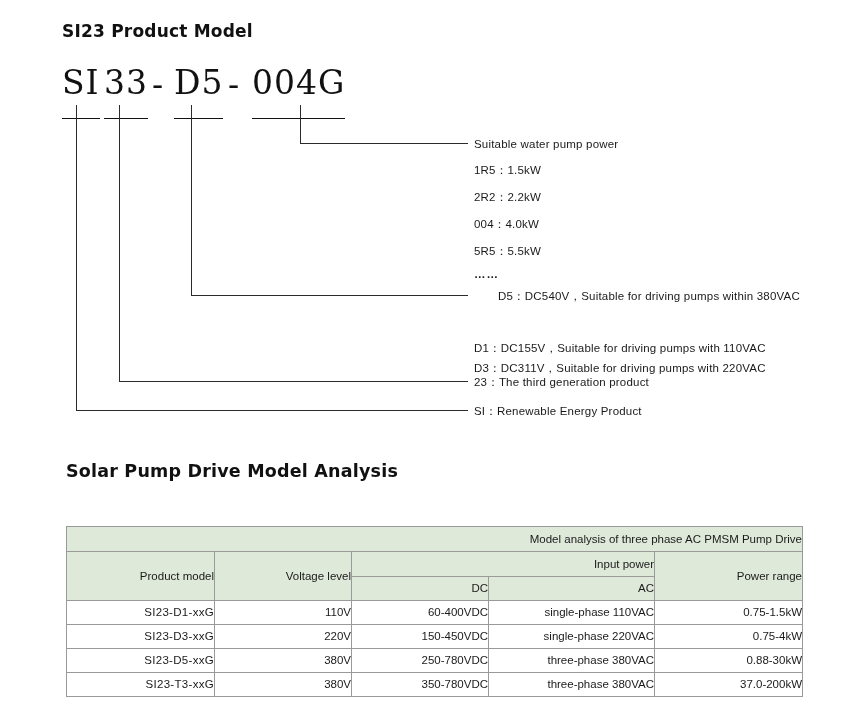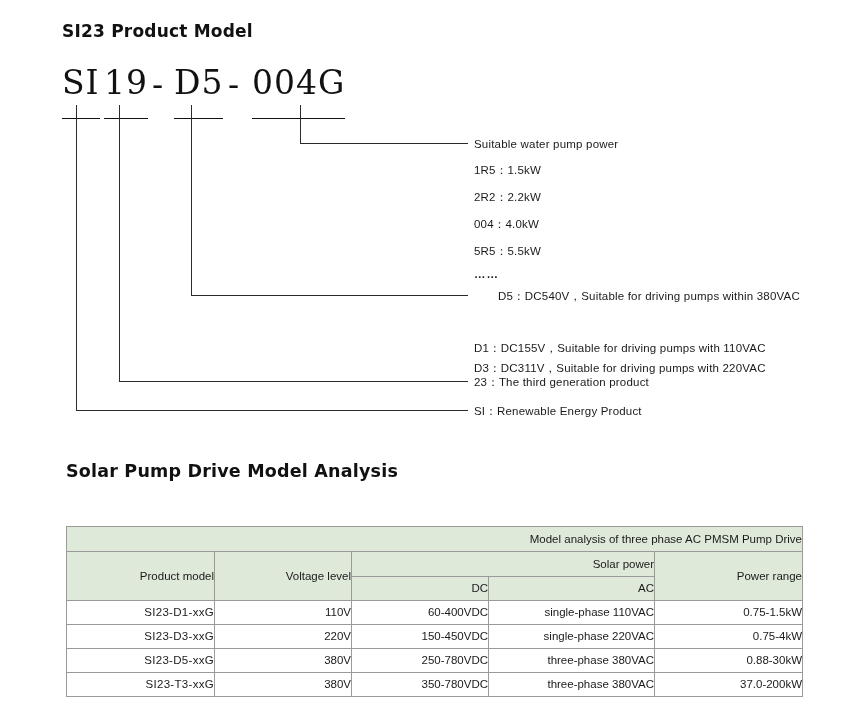--- a/index.html
+++ b/index.html
@@ -140,7 +140,7 @@
 
   <div class="code-row">
     <span class="code-part underlined" id="code-si">SI</span>
-    <span class="code-part underlined" id="code-23">19</span>
+    <span class="code-part underlined" id="code-23">33</span>
     <span class="code-part" id="code-d1">-</span>
     <span class="code-part underlined" id="code-d5">D5</span>
     <span class="code-part" id="code-d2">-</span>

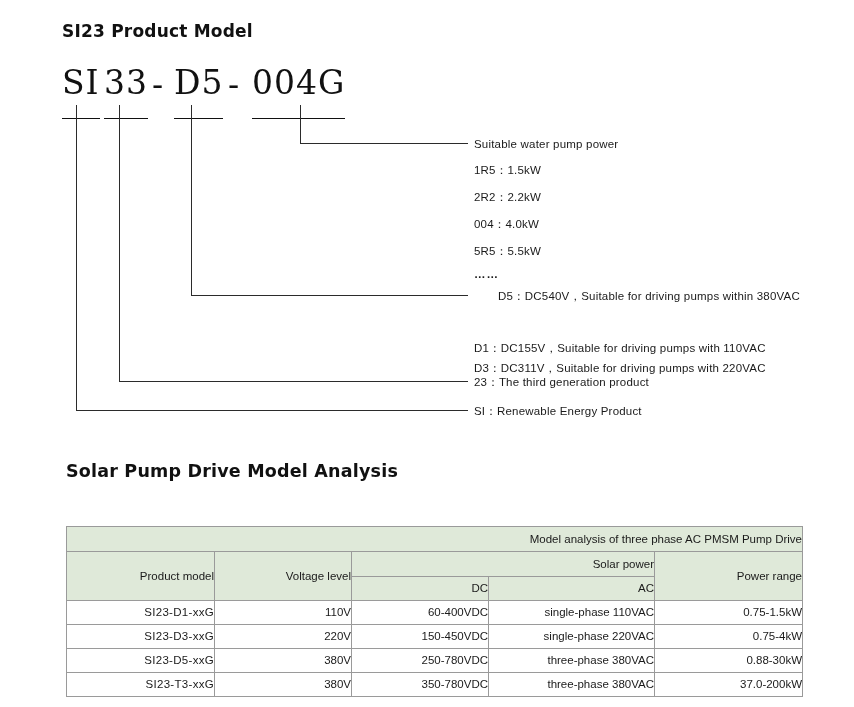--- a/index.html
+++ b/index.html
@@ -191,7 +191,7 @@
         <tr class="head-row">
           <th rowspan="2">Product model</th>
           <th rowspan="2">Voltage level</th>
-          <th colspan="2">Solar power</th>
+          <th colspan="2">Input power</th>
           <th rowspan="2">Power range</th>
         </tr>
         <tr class="head-row2">

